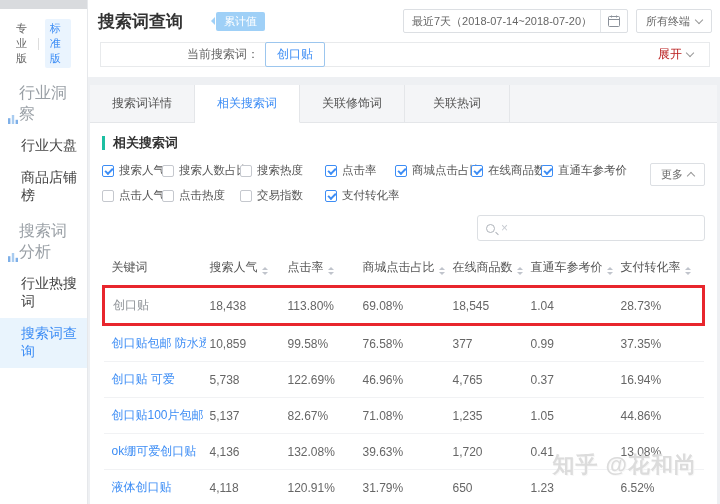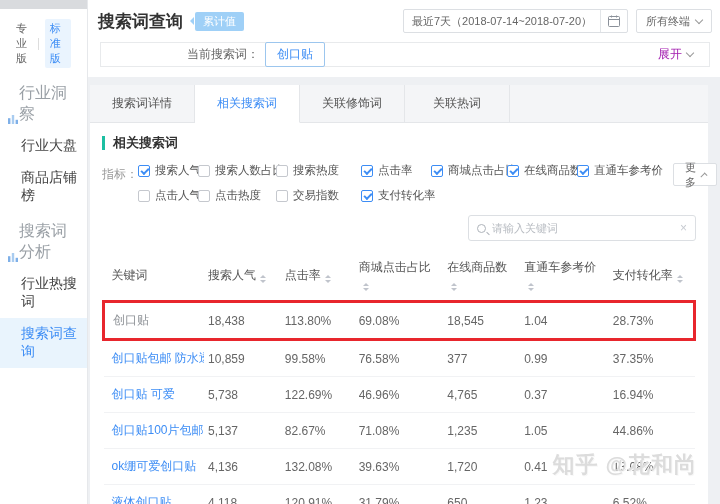--- a/index.html
+++ b/index.html
@@ -23,7 +23,7 @@
   .top-white { background:#fff; padding:8px 8px 10px 10px; }
   .title-row { display:flex; align-items:center; height:26px; }
   .page-title { font-size:17px; font-weight:bold; color:#333; }
-  .badge { position:relative; margin-left:12px; background:#9fd0f7; color:#fff; font-size:11px; padding:2px 8px; border-radius:2px; }
+  .badge { position:relative; margin-left:33px; background:#9fd0f7; color:#fff; font-size:11px; padding:2px 8px; border-radius:2px; }
   .badge::before { content:""; position:absolute; left:-5px; top:50%; margin-top:-4px; border:4px solid transparent; border-right-color:#9fd0f7; border-left:0; }
   .header-controls { margin-left:auto; display:flex; align-items:center; gap:8px; }
   .ctrl { display:flex; align-items:center; height:24px; border:1px solid #dcdfe3; border-radius:2px; background:#fff; font-size:11px; color:#666; cursor:pointer; }

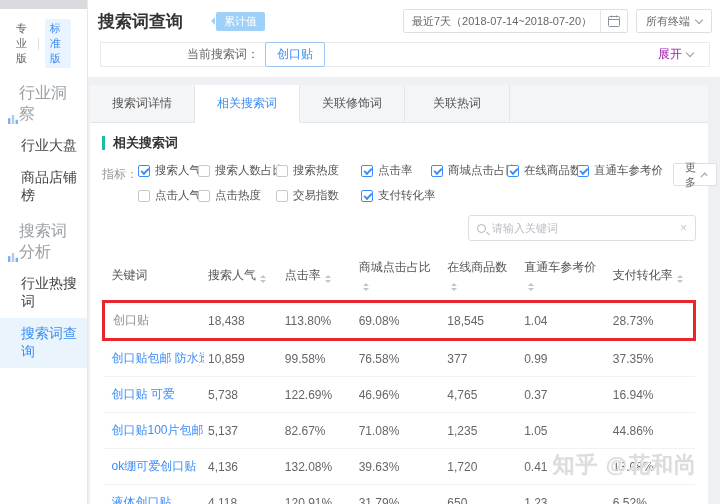--- a/index.html
+++ b/index.html
@@ -37,7 +37,7 @@
   .current-box { margin:8px 2px 0 2px; border:1px solid #e8eaec; height:25px; display:flex; align-items:center; background:#fff; }
   .cur-label { margin-left:86px; color:#666; }
   .term-btn { margin-left:6px; border:1px solid #9cc6ee; color:#3d8df5; background:#fff; font-size:12px; padding:3px 11px; border-radius:2px; cursor:pointer; }
-  .expand { margin-left:auto; margin-right:16px; color:#a21caf; display:flex; align-items:center; gap:5px; cursor:pointer; }
+  .expand { margin-left:auto; margin-right:16px; color:#b91c1c; display:flex; align-items:center; gap:5px; cursor:pointer; }
 
   
   .panel { flex:1; margin:8px 12px 0 2px; background:#fff; display:flex; flex-direction:column; min-height:0; }

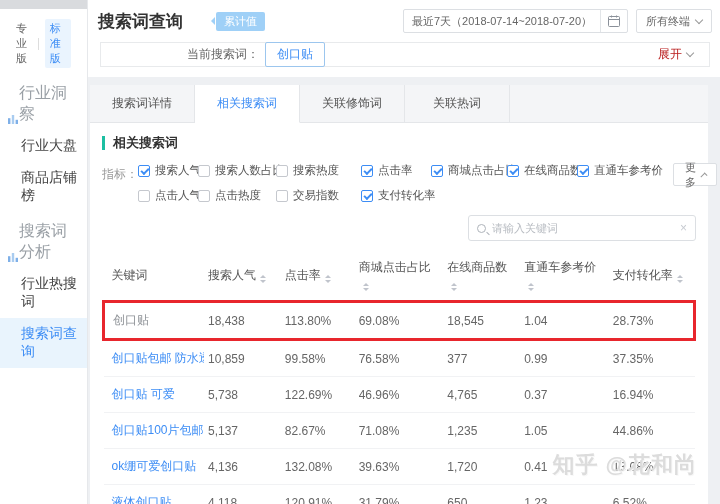--- a/index.html
+++ b/index.html
@@ -40,7 +40,7 @@
   .expand { margin-left:auto; margin-right:16px; color:#b91c1c; display:flex; align-items:center; gap:5px; cursor:pointer; }
 
   
-  .panel { flex:1; margin:8px 12px 0 2px; background:#fff; display:flex; flex-direction:column; min-height:0; }
+  .panel { flex:1; margin:8px 3px 0 2px; background:#fff; display:flex; flex-direction:column; min-height:0; }
   .tabs { display:flex; background:#f4f5f7; border-bottom:1px solid #e4e6e9; }
   .tab { width:105px; text-align:center; padding:10px 0; font-size:12px; color:#555; border-right:1px solid #e4e6e9; cursor:pointer; }
   .tab.active { background:#fff; color:#3d8df5; margin-bottom:-1px; border-bottom:1px solid #fff; }

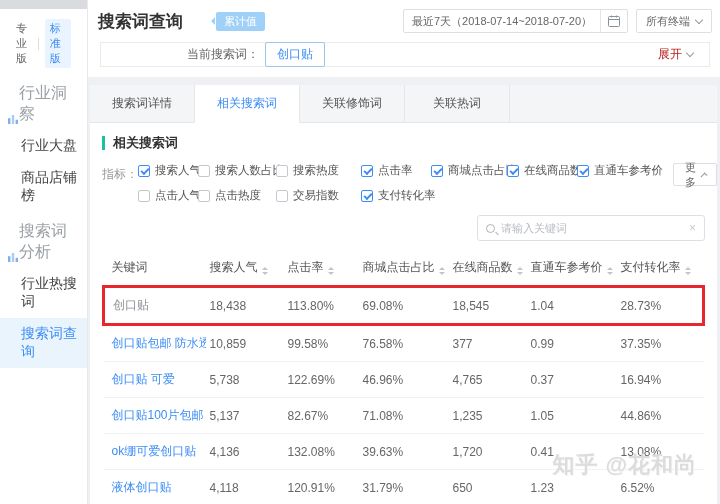--- a/index.html
+++ b/index.html
@@ -170,7 +170,6 @@
       <div class="section-title">相关搜索词</div>
 
       <div class="indicators">
-        <span class="ind-head">指标：</span>
         <div class="ind-grid" id="ind-rows">
             <div class="ind-row">
               <label class="ind-item">

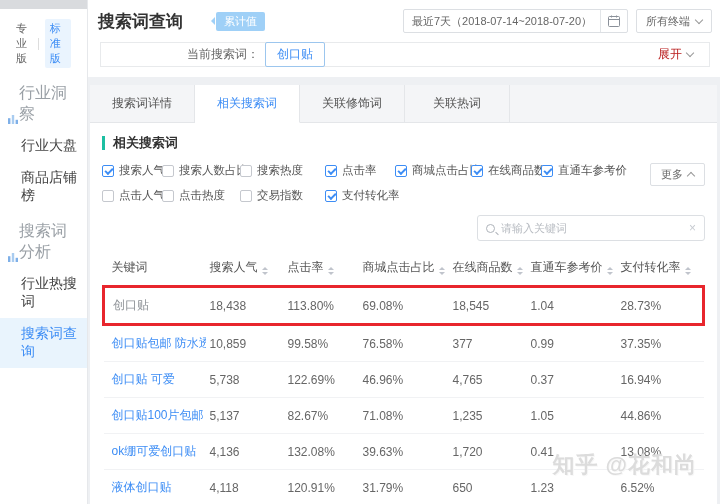--- a/index.html
+++ b/index.html
@@ -229,7 +229,6 @@
       <div class="search-row">
         <div class="search-box">
           <span class="mag"></span>
-          <input type="text" placeholder="请输入关键词" style="">
           <span class="clear-x">×</span>
         </div>
       </div>

